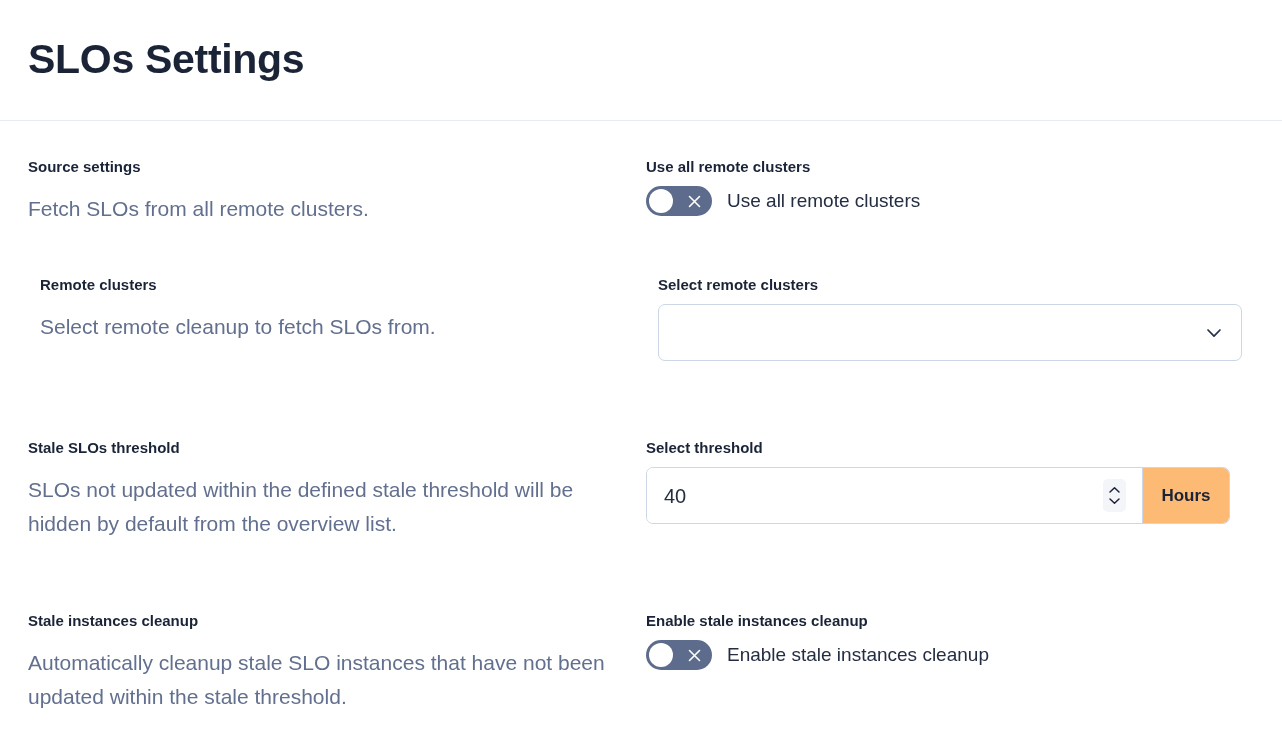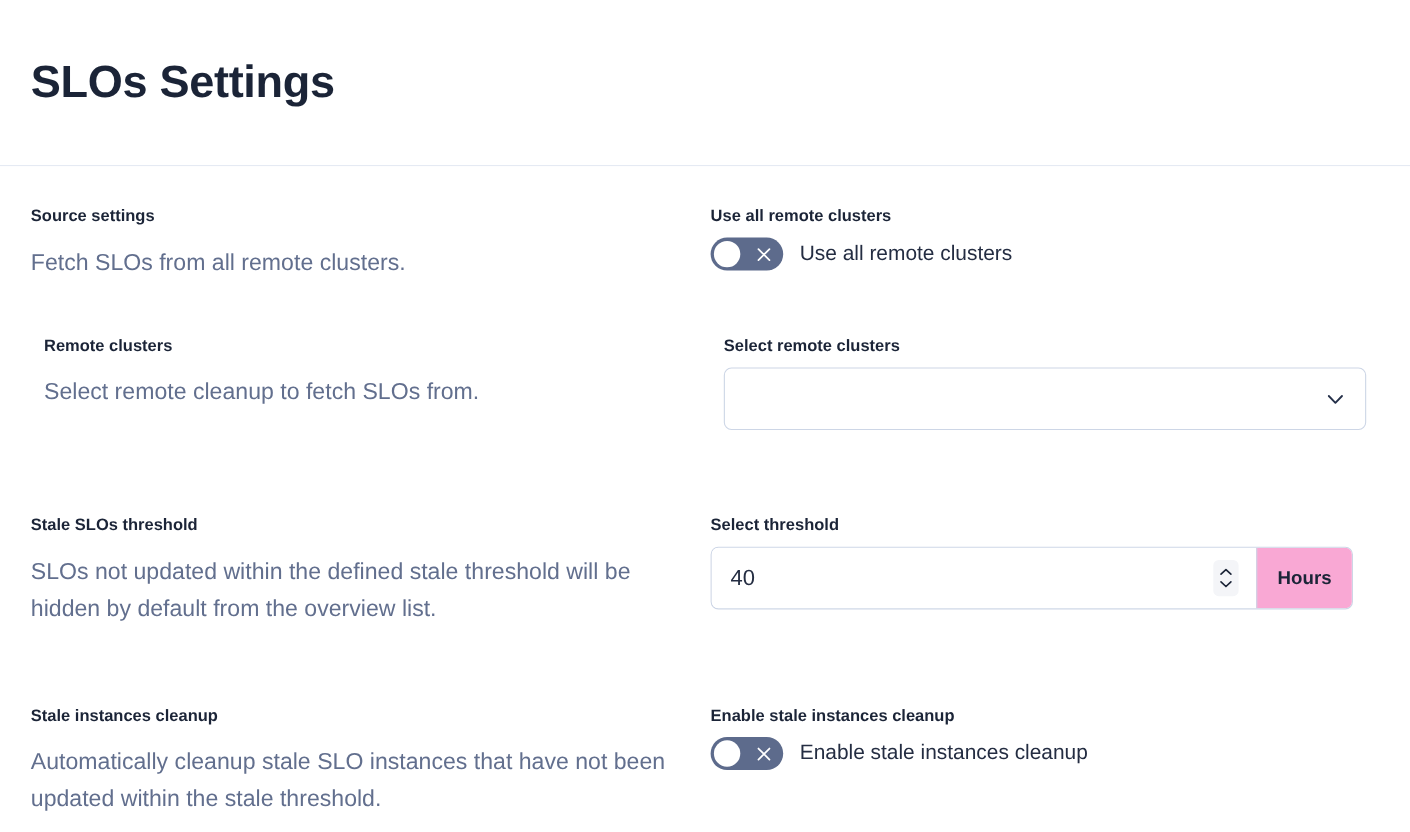--- a/index.html
+++ b/index.html
@@ -17,7 +17,7 @@
 
   
   .page-header {
-    height: 151px;
+    height: 121px;
     box-sizing: border-box;
     border-bottom: 1px solid #e5eaf3;
     display: flex;

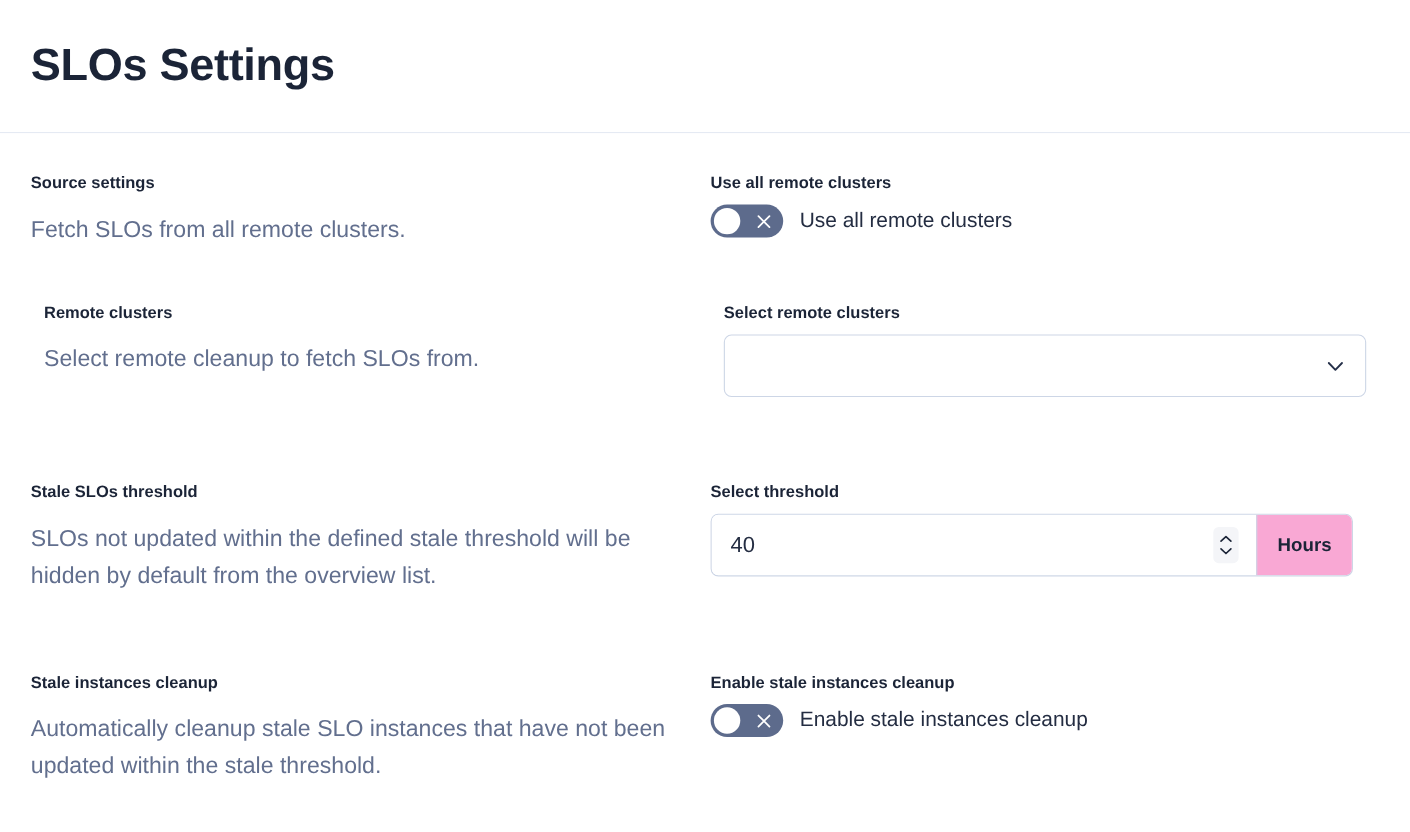--- a/index.html
+++ b/index.html
@@ -200,7 +200,7 @@
   .number-addon {
     flex: 0 0 auto;
     width: 86px;
-    background: #f9a8d4;
+    background: #fdba74;
     border-left: 1px solid #cdd6e6;
     display: flex;
     align-items: center;

